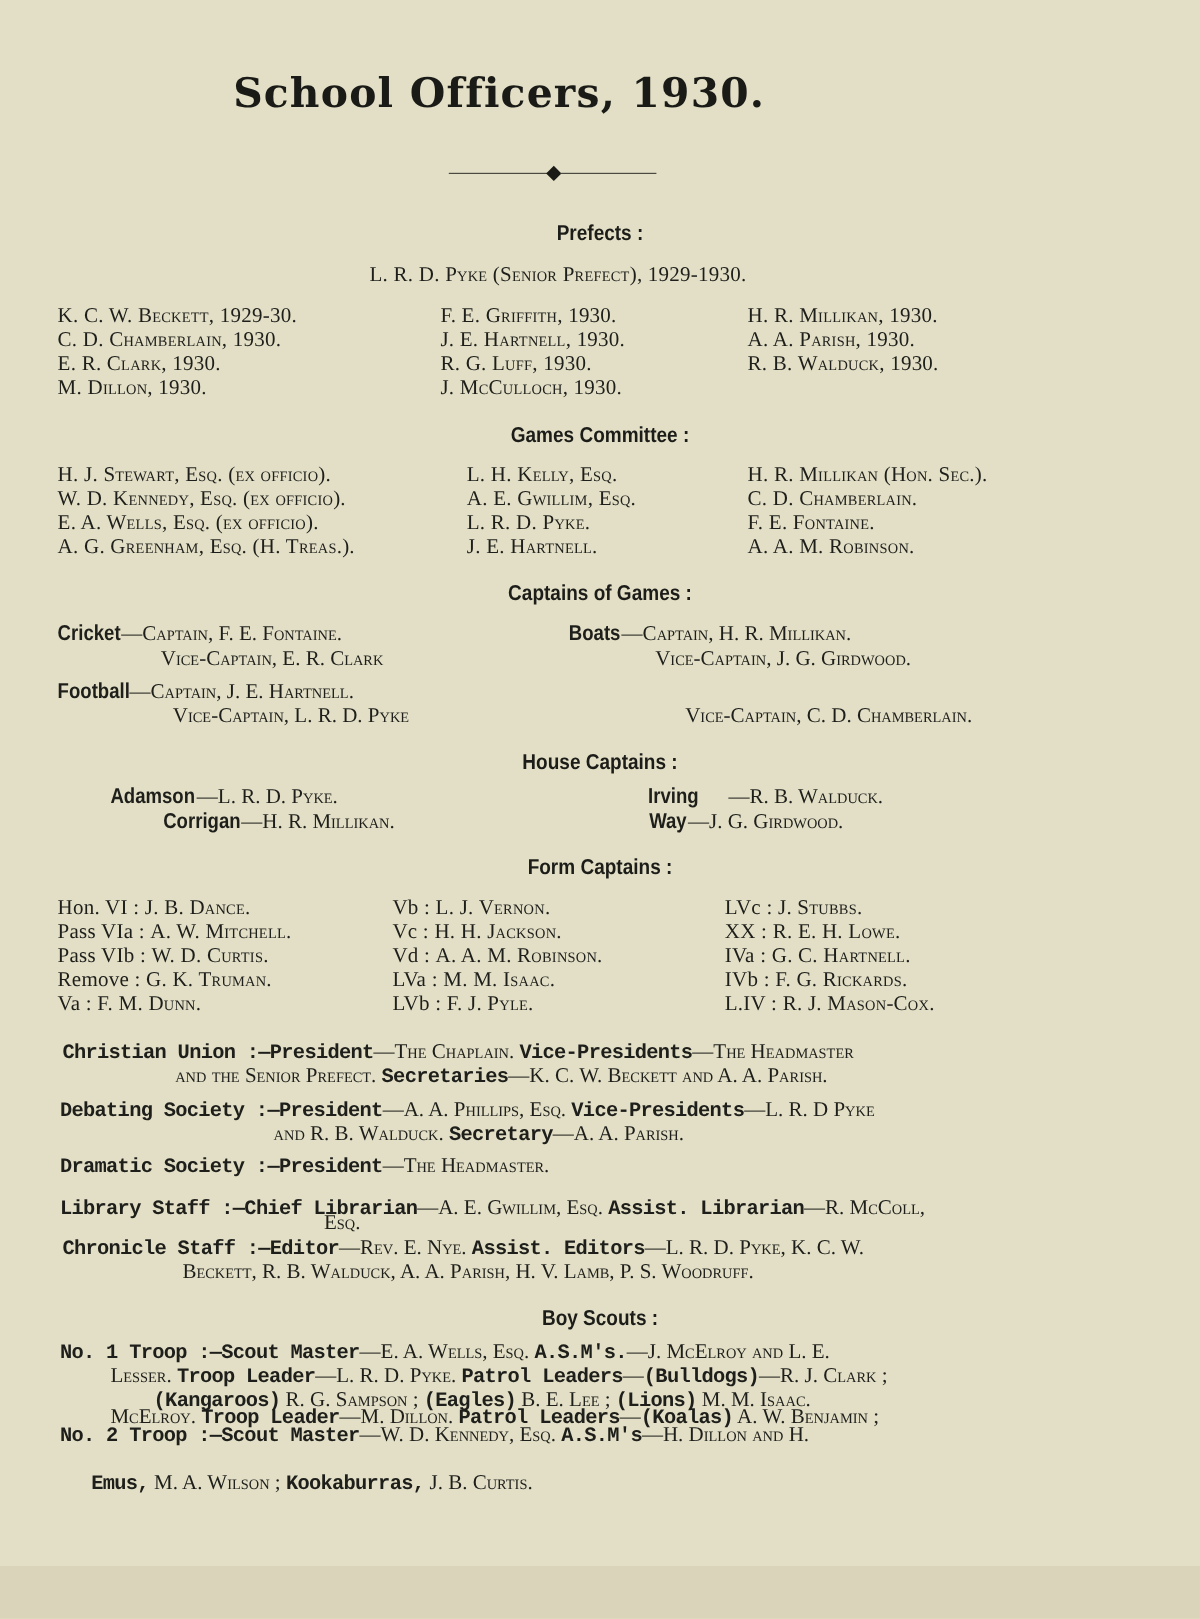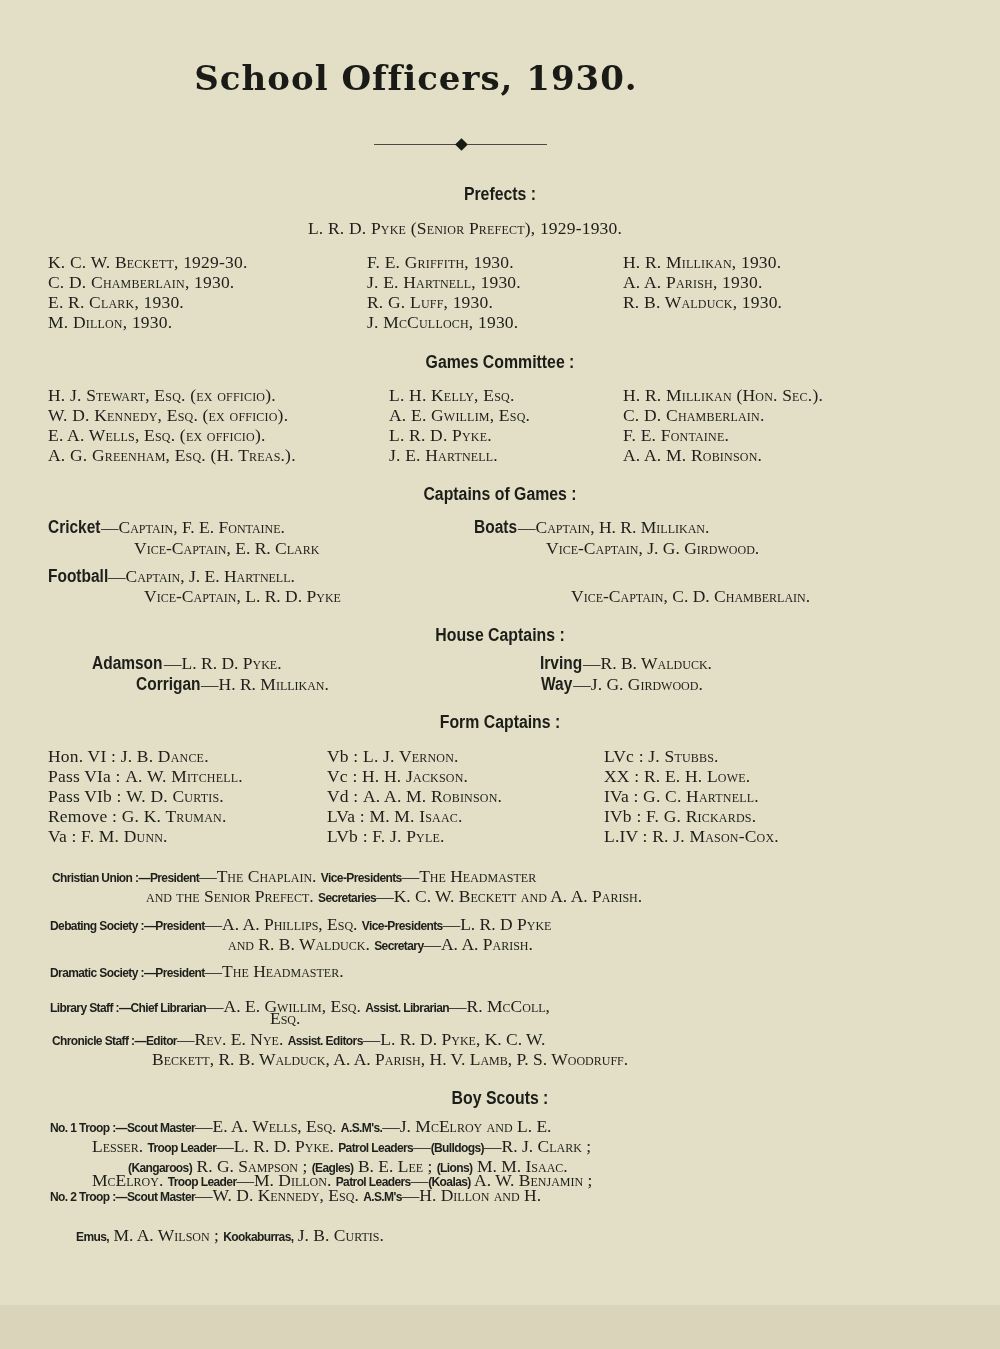--- a/index.html
+++ b/index.html
@@ -117,7 +117,7 @@
     <span class="lbl">Corrigan</span><span class="sc" style="margin-left:-10px;">—H. R. Millikan.</span>
   </div>
   <div class="line" style="left:540px; top:653px;">
-    <span class="lbl">Irving</span><span class="sc" style="margin-left:-6px;">—R. B. Walduck.</span>
+    <span class="lbl">Irving</span><span class="sc" style="margin-left:-6px;padding-left:24px;">—R. B. Walduck.</span>
   </div>
   <div class="line" style="left:541px; top:674px;">
     <span class="lbl">Way</span><span class="sc" style="margin-left:-4px;">—J. G. Girdwood.</span>

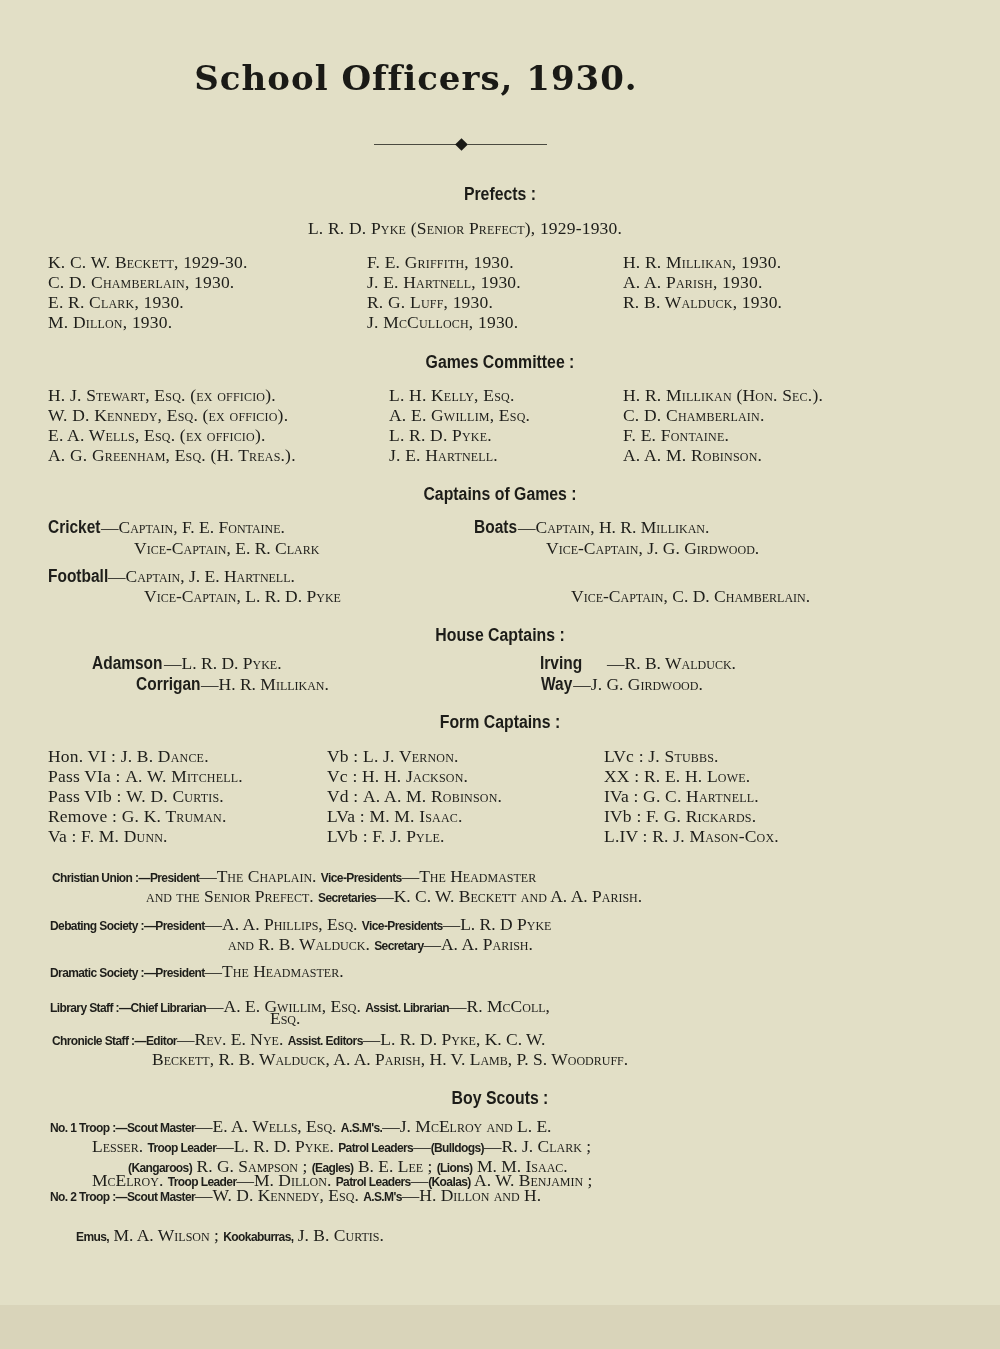--- a/index.html
+++ b/index.html
@@ -32,7 +32,7 @@
     .t { font-size: 17.5px; letter-spacing: 0.2px; }
     .sc { font-variant: small-caps; }
     .lbl { font-family: "Liberation Sans", sans-serif; font-weight: bold; font-size: 18px; display: inline-block; transform: scaleX(0.86); transform-origin: left; }
-    .bold-sans { font-family: Liberation Sans, sans-serif; font-weight: bold; font-size: 12px; letter-spacing: -0.6px; }
+    .bold-sans { font-family: Liberation Mono, monospace; font-weight: bold; font-size: 17px; letter-spacing: -0.6px; }
     .line { position: absolute; white-space: nowrap; font-size: 17.5px; }
   </style>
 </head>

